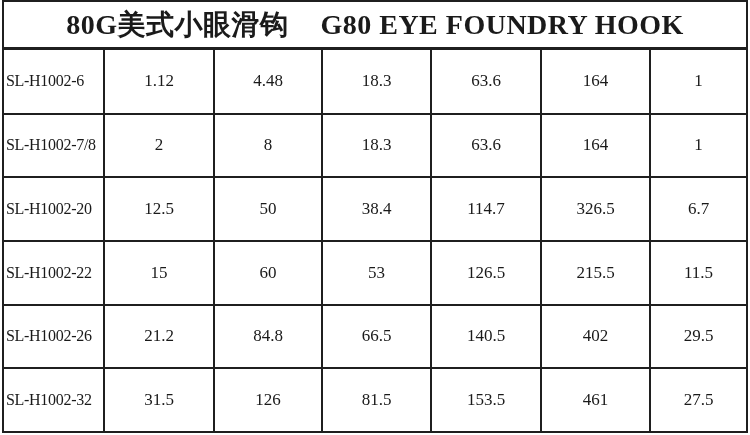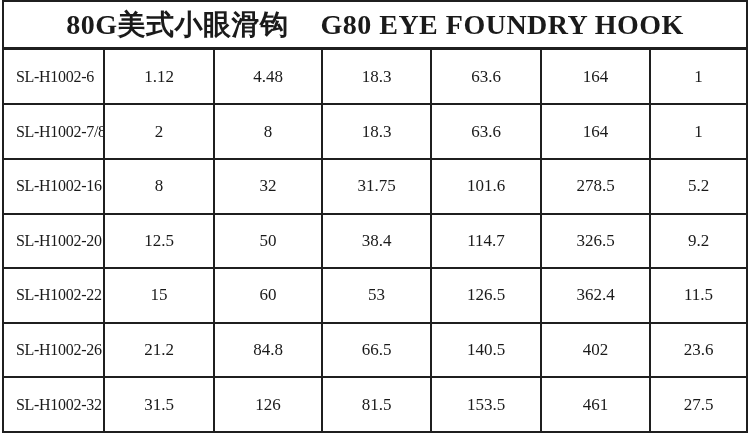--- a/index.html
+++ b/index.html
@@ -51,7 +51,7 @@
   }
   .spec td.col-0 {
     text-align: left;
-    padding-left: 12px;
+    padding-left: 2px;
     font-size: 16px;
     letter-spacing: -0.3px;
   }

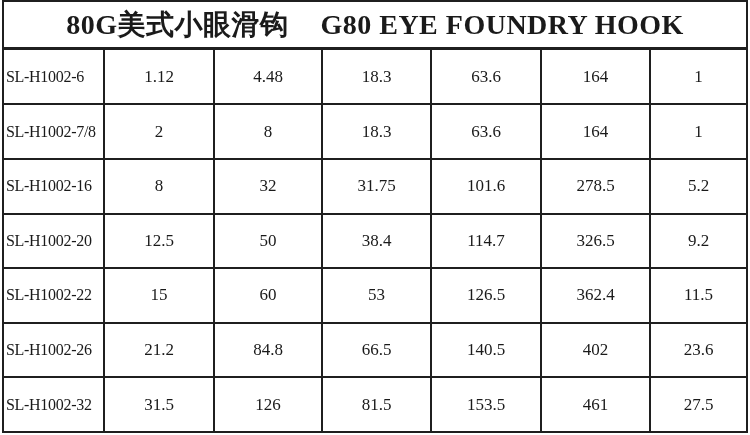--- a/index.html
+++ b/index.html
@@ -96,15 +96,6 @@
         <td class="col-6">1</td>
       </tr>
       <tr>
-        <td class="col-0">SL-H1002-16</td>
-        <td class="col-1">8</td>
-        <td class="col-2">32</td>
-        <td class="col-3">31.75</td>
-        <td class="col-4">101.6</td>
-        <td class="col-5">278.5</td>
-        <td class="col-6">5.2</td>
-      </tr>
-      <tr>
         <td class="col-0">SL-H1002-20</td>
         <td class="col-1">12.5</td>
         <td class="col-2">50</td>

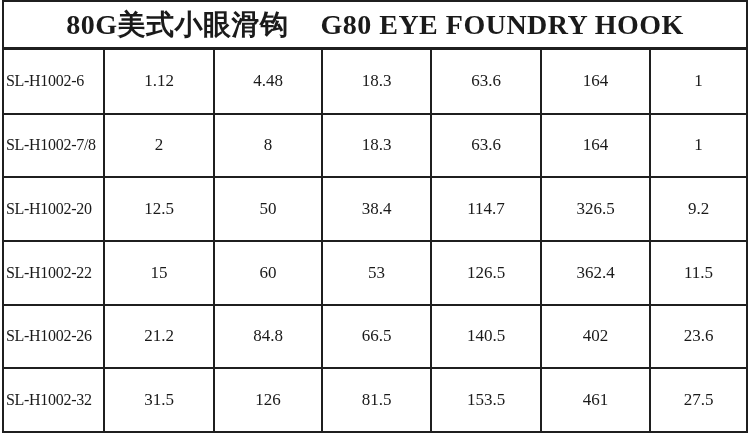--- a/index.html
+++ b/index.html
@@ -102,7 +102,7 @@
         <td class="col-3">38.4</td>
         <td class="col-4">114.7</td>
         <td class="col-5">326.5</td>
-        <td class="col-6">9.2</td>
+        <td class="col-6">6.7</td>
       </tr>
       <tr>
         <td class="col-0">SL-H1002-22</td>

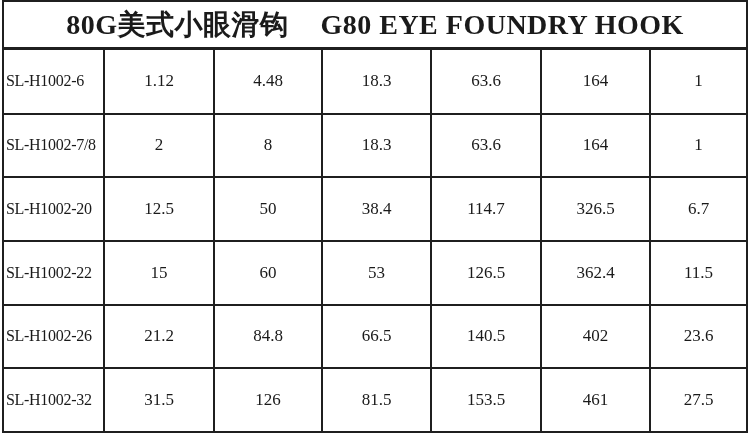--- a/index.html
+++ b/index.html
@@ -110,7 +110,7 @@
         <td class="col-2">60</td>
         <td class="col-3">53</td>
         <td class="col-4">126.5</td>
-        <td class="col-5">362.4</td>
+        <td class="col-5">215.5</td>
         <td class="col-6">11.5</td>
       </tr>
       <tr>

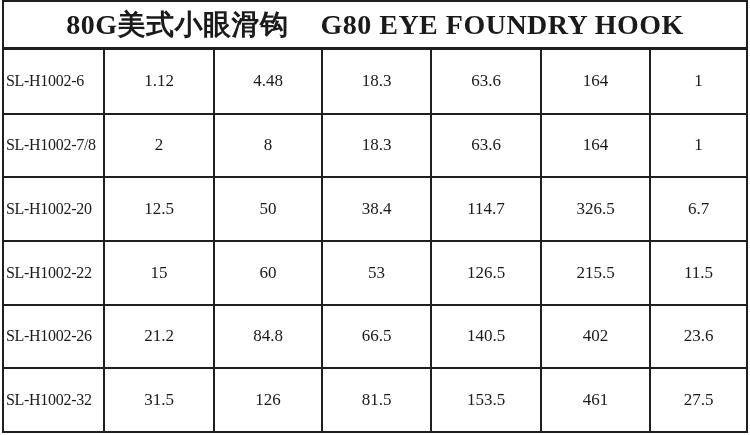--- a/index.html
+++ b/index.html
@@ -120,7 +120,7 @@
         <td class="col-3">66.5</td>
         <td class="col-4">140.5</td>
         <td class="col-5">402</td>
-        <td class="col-6">23.6</td>
+        <td class="col-6">29.5</td>
       </tr>
       <tr>
         <td class="col-0">SL-H1002-32</td>

